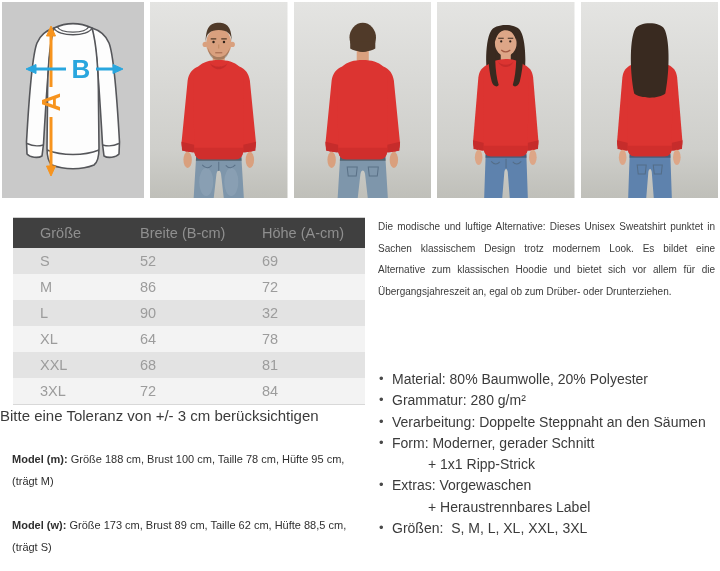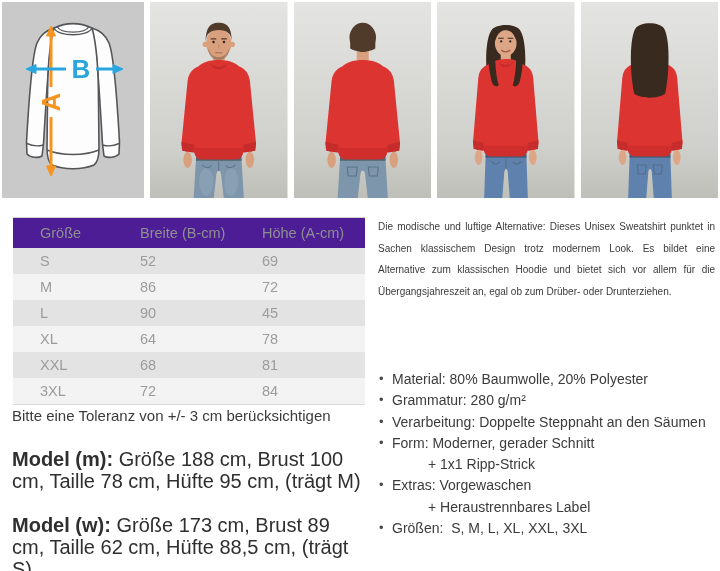--- a/index.html
+++ b/index.html
@@ -27,7 +27,7 @@
   .size-table{position:absolute;left:13px;top:217px;width:352px;
               border-top:1px solid #cfcfcf;border-bottom:1px solid #d8d8d8;font-size:14.5px;}
   .trow,.thead{display:grid;grid-template-columns:127px 122px 1fr;align-items:center;}
-  .thead{height:30px;background:#4c1d95;color:#8f8f8f;}
+  .thead{height:30px;background:#404040;color:#8f8f8f;}
   .trow{height:26px;color:#9c9c9c;}
   .trow.light{background:#f3f3f3;}
   .trow.dark{background:#e3e3e3;}

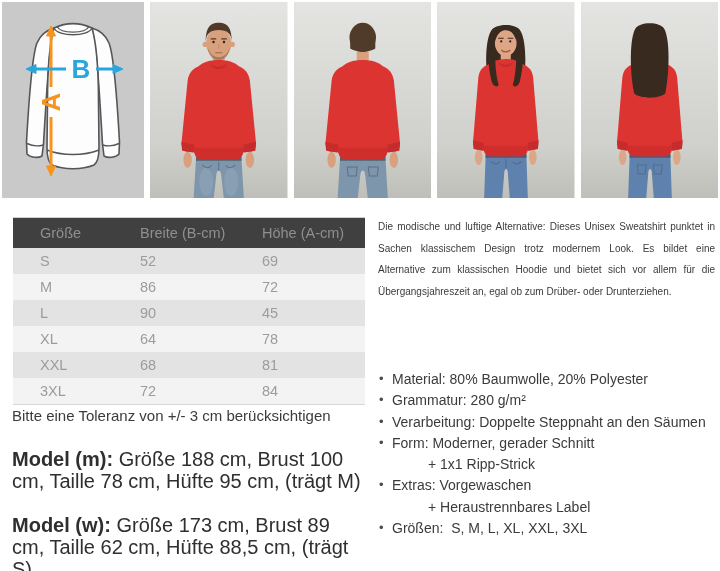--- a/index.html
+++ b/index.html
@@ -217,7 +217,7 @@
     <div class="trow dark">
       <div class="tc">L</div>
       <div class="tc">90</div>
-      <div class="tc">45</div>
+      <div class="tc">32</div>
     </div>
     <div class="trow light">
       <div class="tc">XL</div>

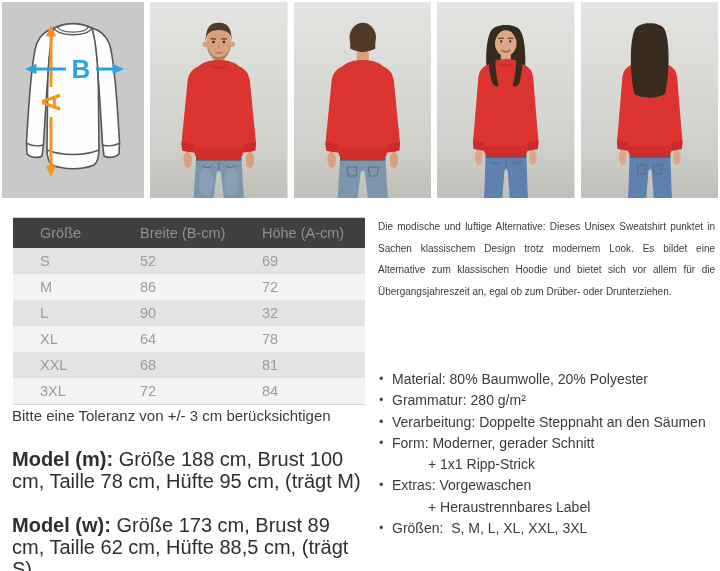--- a/index.html
+++ b/index.html
@@ -34,7 +34,7 @@
   .tc:first-child{padding-left:27px;}
 
   
-  .tolerance{position:absolute;left:12px;top:407px;width:370px;font-size:15px;color:#3b3b3b;white-space:nowrap;}
+  .tolerance{position:absolute;left:0;top:407px;width:370px;font-size:15px;color:#3b3b3b;white-space:nowrap;}
   .model{position:absolute;left:12px;width:352px;font-size:20px;line-height:22px;color:#2f2f2f;margin:0;}
   .model b{font-weight:bold;}
   .model.m{top:448px;}

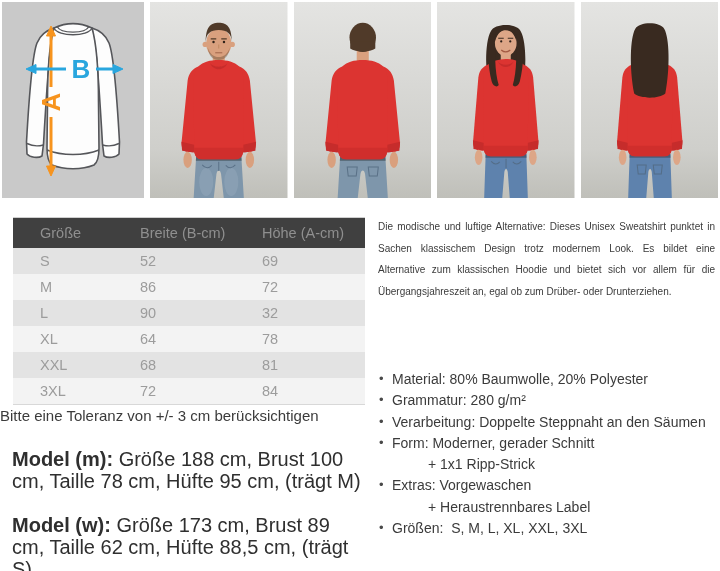--- a/index.html
+++ b/index.html
@@ -35,7 +35,7 @@
 
   
   .tolerance{position:absolute;left:0;top:407px;width:370px;font-size:15px;color:#3b3b3b;white-space:nowrap;}
-  .model{position:absolute;left:12px;width:352px;font-size:20px;line-height:22px;color:#2f2f2f;margin:0;}
+  .model{position:absolute;left:12px;width:352px;font-size:11px;line-height:22px;color:#2f2f2f;margin:0;}
   .model b{font-weight:bold;}
   .model.m{top:448px;}
   .model.w{top:514px;}

